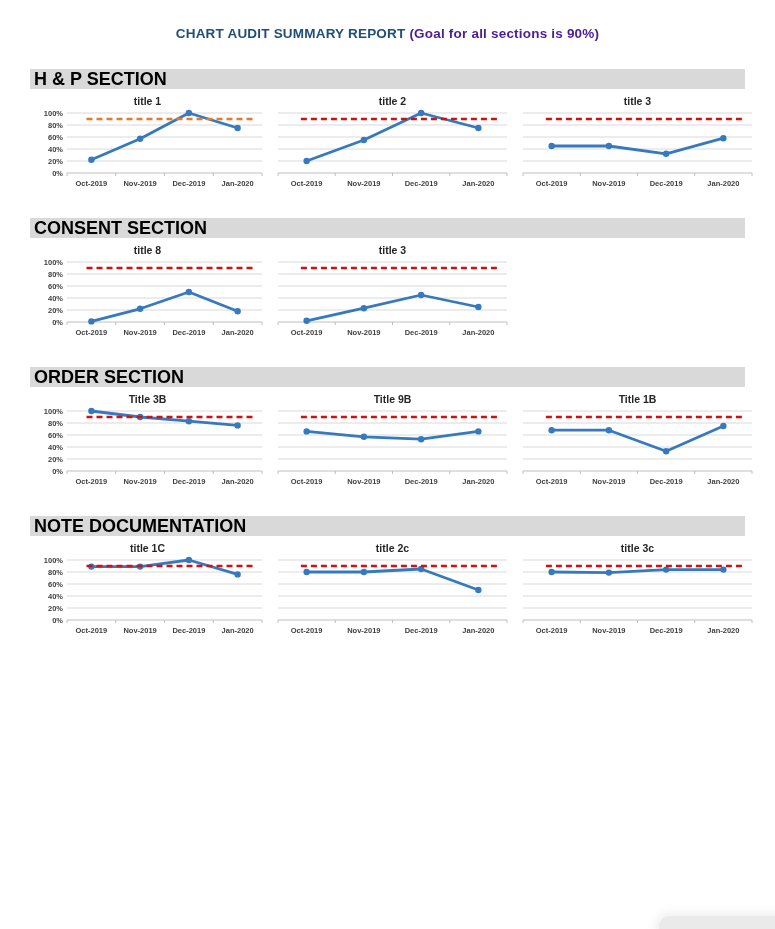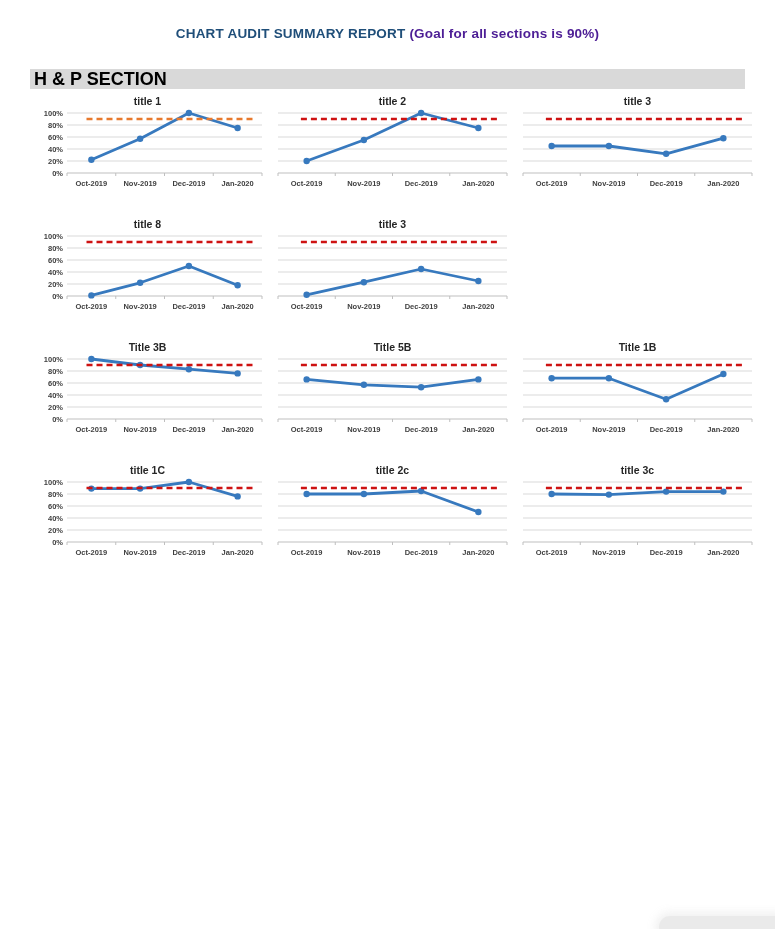--- a/index.html
+++ b/index.html
@@ -119,6 +119,7 @@
       </div>
     </section>
     <section>
+      <div class="sec-header">CONSENT SECTION</div>
       <div class="chart-row">
         <div class="chart"><div class="chart-title">title 8</div><svg width="233" height="80" viewBox="0 0 233 80">
             <line x1="36" x2="231" y1="64" y2="64" stroke="#BFBFBF" stroke-width="1"></line>

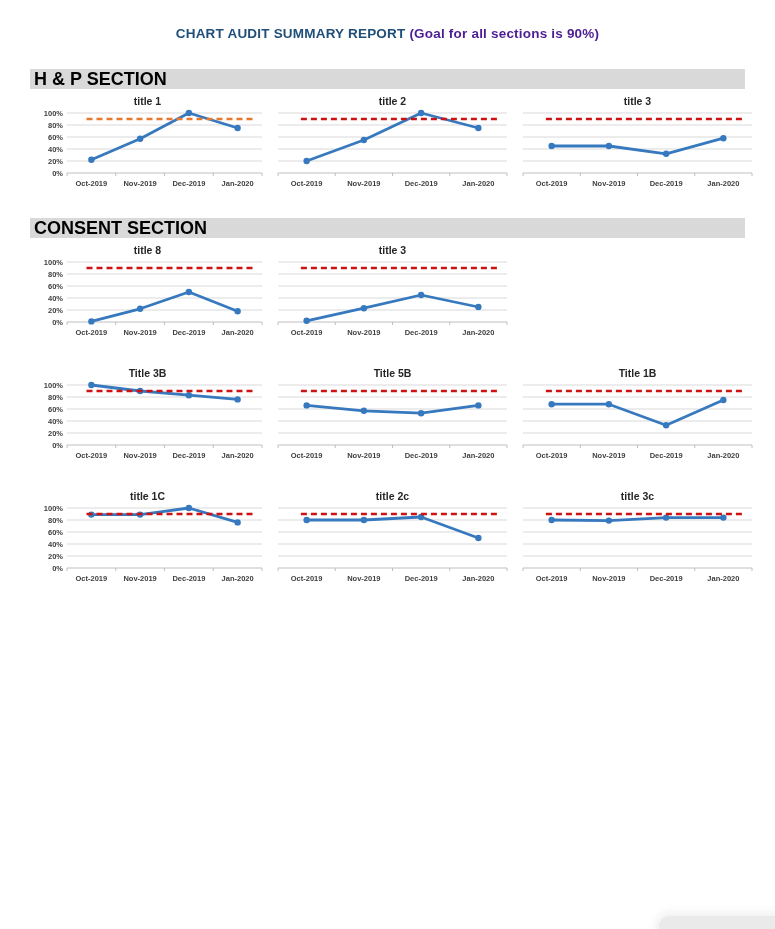--- a/index.html
+++ b/index.html
@@ -177,6 +177,7 @@
       </div>
     </section>
     <section>
+      <div class="sec-header">ORDER SECTION</div>
       <div class="chart-row">
         <div class="chart"><div class="chart-title">Title 3B</div><svg width="233" height="80" viewBox="0 0 233 80">
             <line x1="36" x2="231" y1="64" y2="64" stroke="#BFBFBF" stroke-width="1"></line>

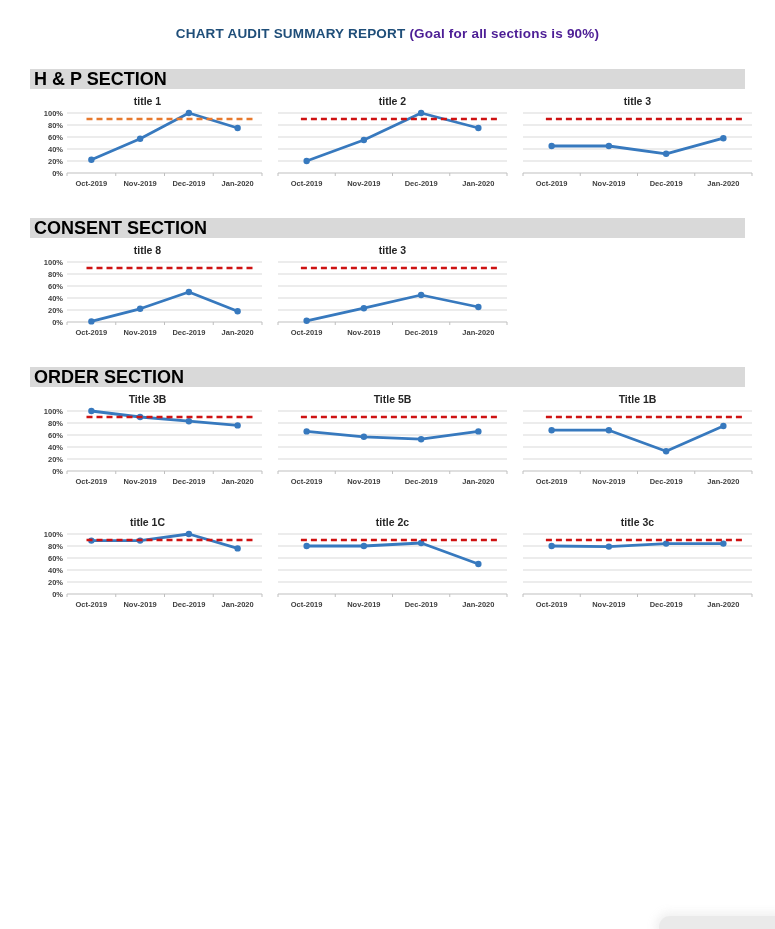--- a/index.html
+++ b/index.html
@@ -208,7 +208,7 @@
             <circle cx="206.625" cy="18.4" r="3.2" fill="#3779BE"></circle>
             <line x1="55.5" x2="225.15" y1="10" y2="10" stroke="#CE1212" stroke-width="2.6" stroke-dasharray="6 4"></line>
           </svg></div>
-        <div class="chart"><div class="chart-title">Title 5B</div><svg width="233" height="80" viewBox="0 0 233 80">
+        <div class="chart"><div class="chart-title">Title 9B</div><svg width="233" height="80" viewBox="0 0 233 80">
             <line x1="2" x2="231" y1="64" y2="64" stroke="#BFBFBF" stroke-width="1"></line>
             <line x1="2" x2="231" y1="52" y2="52" stroke="#D9D9D9" stroke-width="1"></line>
             <line x1="2" x2="231" y1="40" y2="40" stroke="#D9D9D9" stroke-width="1"></line>

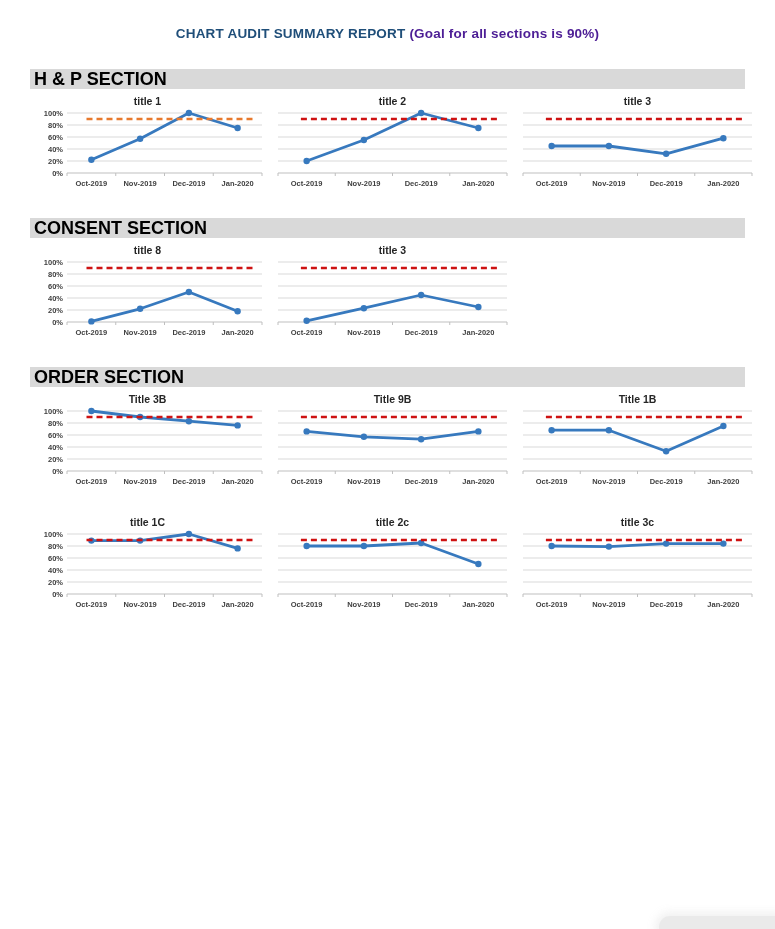--- a/index.html
+++ b/index.html
@@ -257,6 +257,7 @@
       </div>
     </section>
     <section>
+      <div class="sec-header">NOTE DOCUMENTATION</div>
       <div class="chart-row">
         <div class="chart"><div class="chart-title">title 1C</div><svg width="233" height="80" viewBox="0 0 233 80">
             <line x1="36" x2="231" y1="64" y2="64" stroke="#BFBFBF" stroke-width="1"></line>

